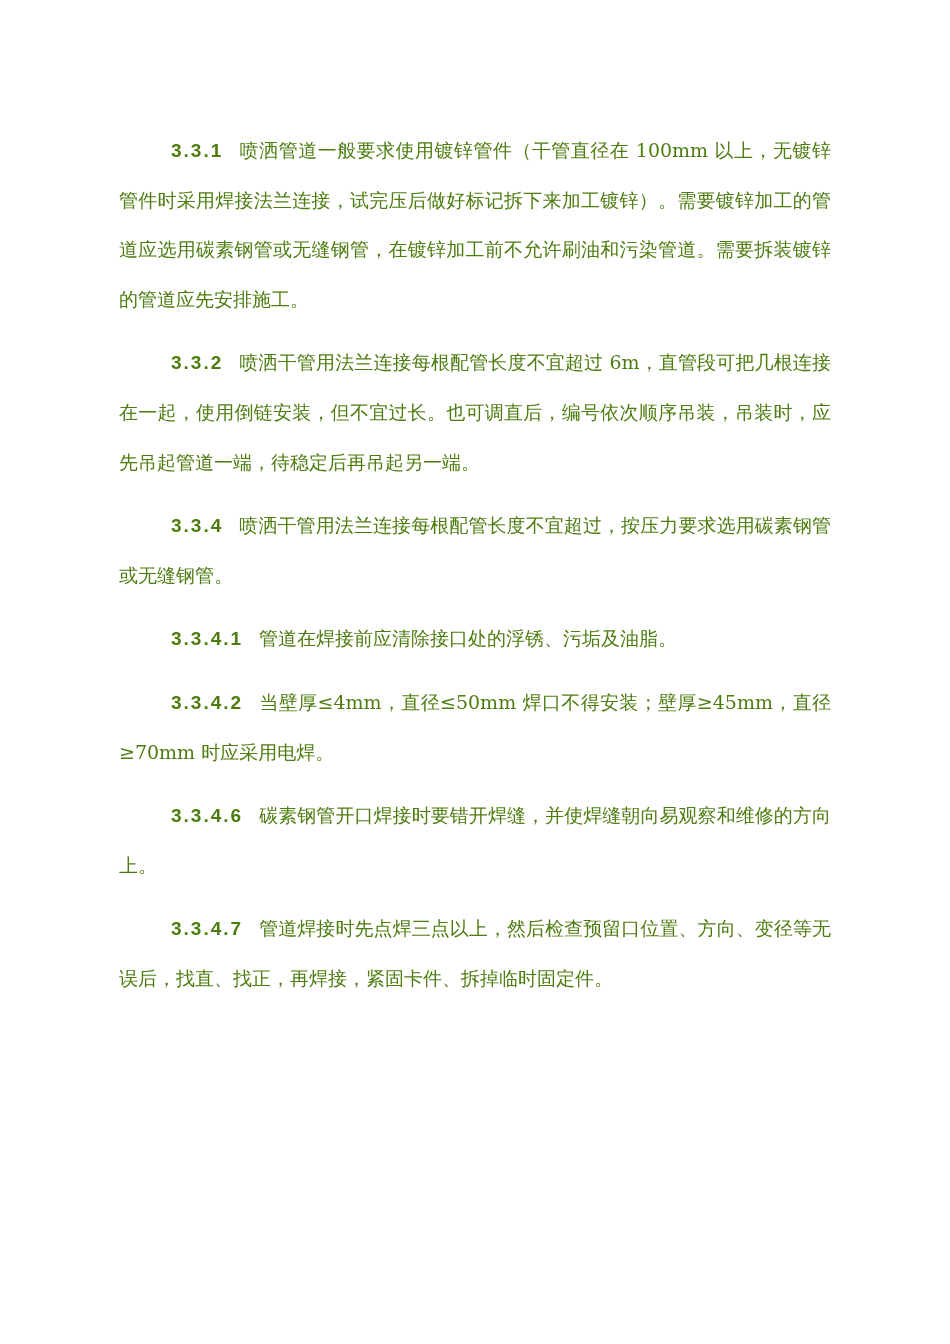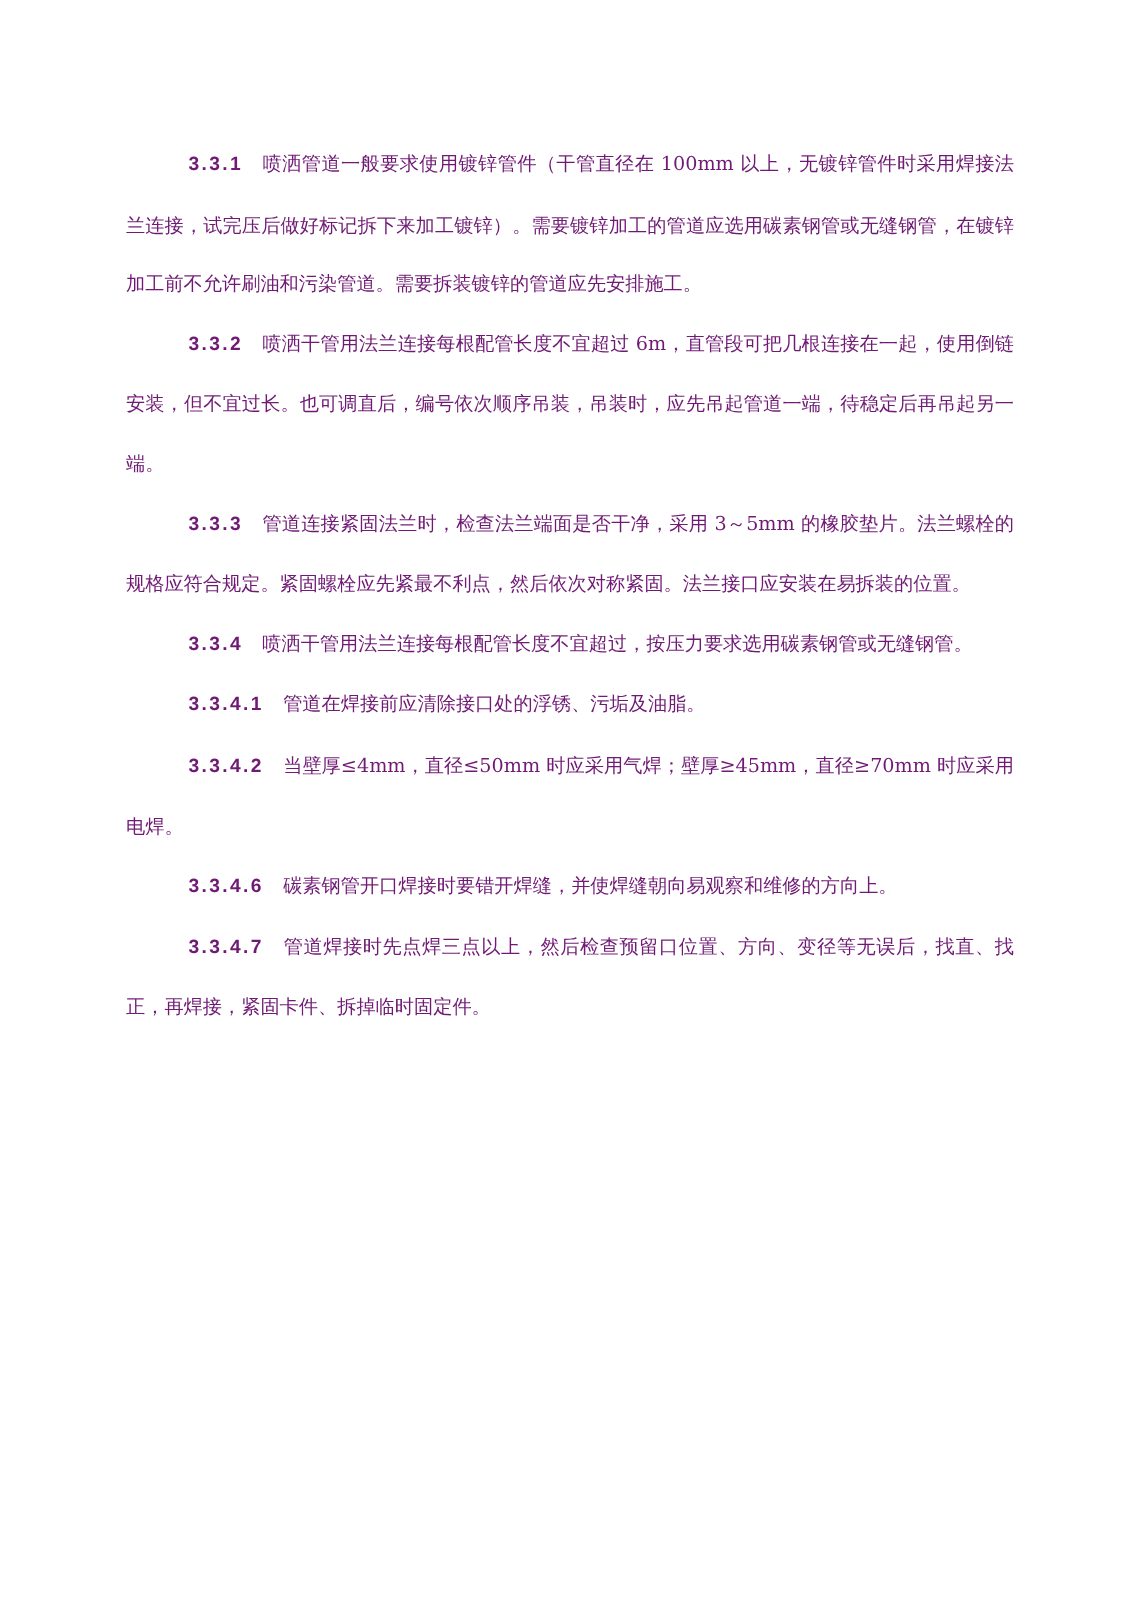--- a/index.html
+++ b/index.html
@@ -21,11 +21,11 @@
     width: 740px;
   }
   .para {
-    margin: 0;
+    margin: 14px;
     font-family: "DejaVu Serif", "Liberation Serif", serif;
-    font-size: 16px;
+    font-size: 19px;
     line-height: 49.6px;
-    color: #701a75;
+    color: #4d7c0f;
     text-align: justify;
     text-indent: 52px;
     word-break: break-all;

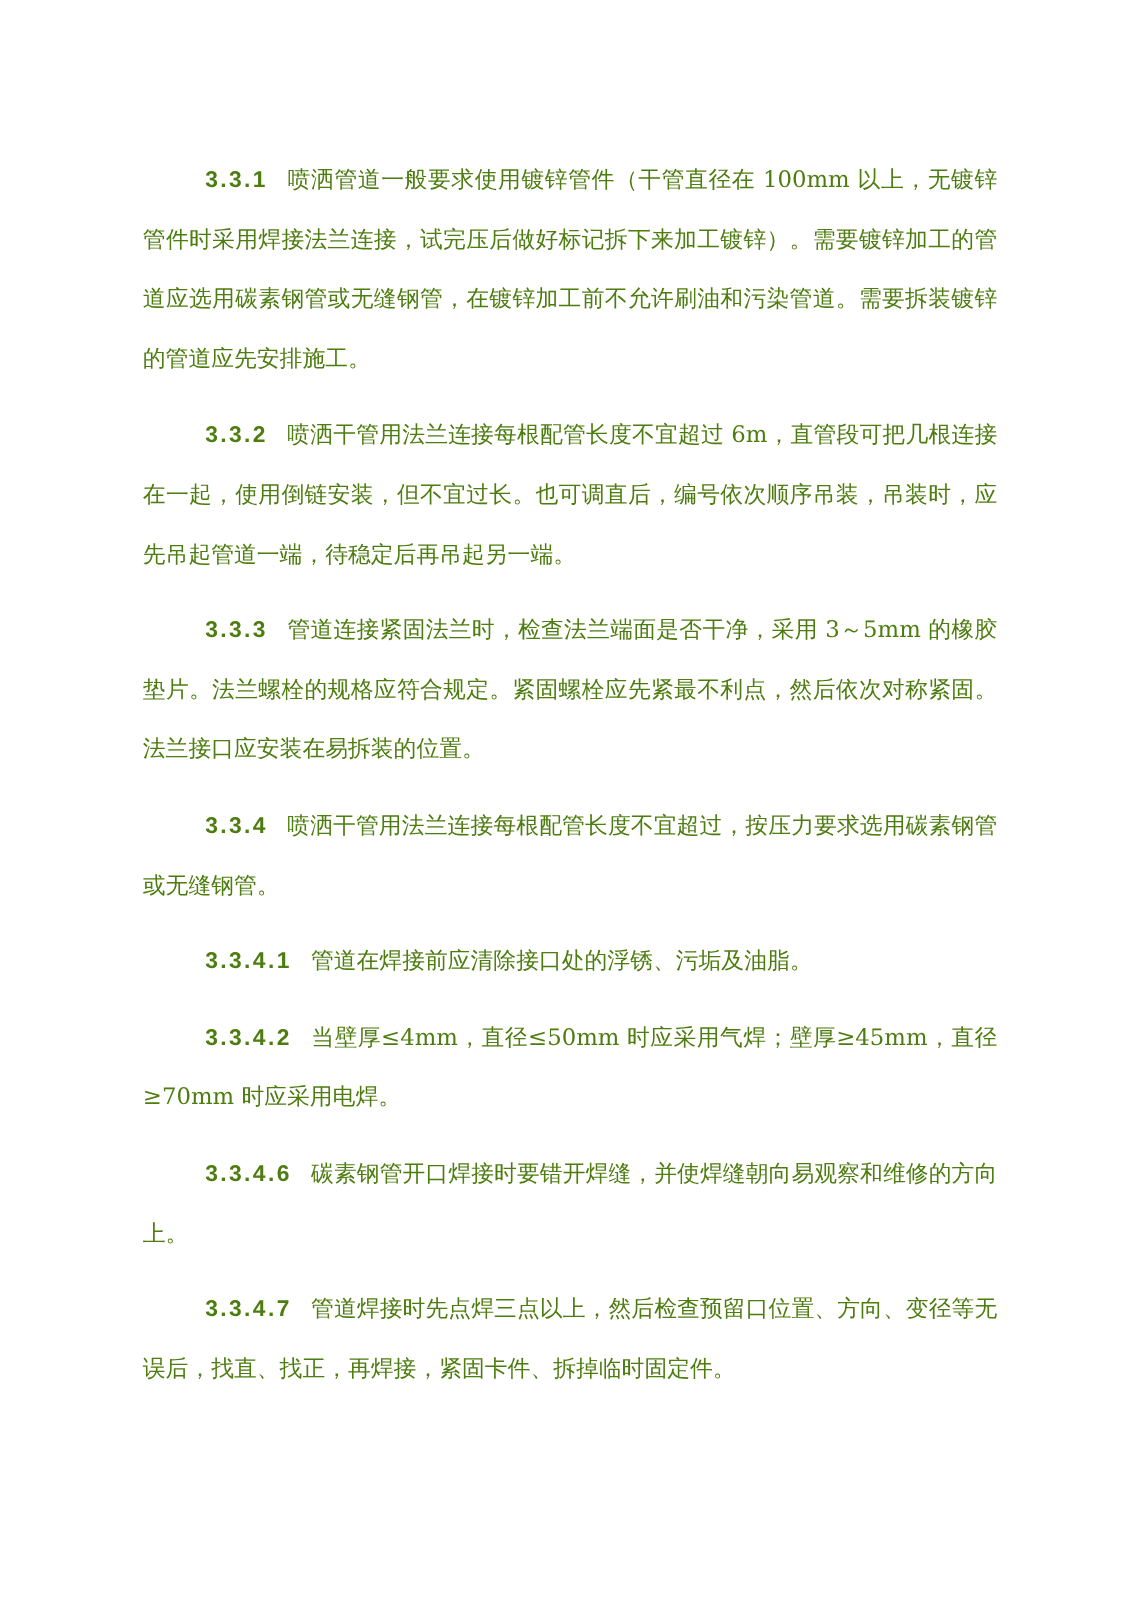--- a/index.html
+++ b/index.html
@@ -48,7 +48,6 @@
 
     <p class="para"><span class="para-number">3.3.2</span><span>喷洒干管用法兰连接每根配管长度不宜超过 6m，直管段可把几根连接在一起，使用倒链安装，但不宜过长。也可调直后，编号依次顺序吊装，吊装时，应先吊起管道一端，待稳定后再吊起另一端。</span></p>
 
-    <p class="para"><span class="para-number">3.3.3</span><span>管道连接紧固法兰时，检查法兰端面是否干净，采用 3～5mm 的橡胶垫片。法兰螺栓的规格应符合规定。紧固螺栓应先紧最不利点，然后依次对称紧固。法兰接口应安装在易拆装的位置。</span></p>
 
     <p class="para"><span class="para-number">3.3.4</span><span>喷洒干管用法兰连接每根配管长度不宜超过，按压力要求选用碳素钢管或无缝钢管。</span></p>
 

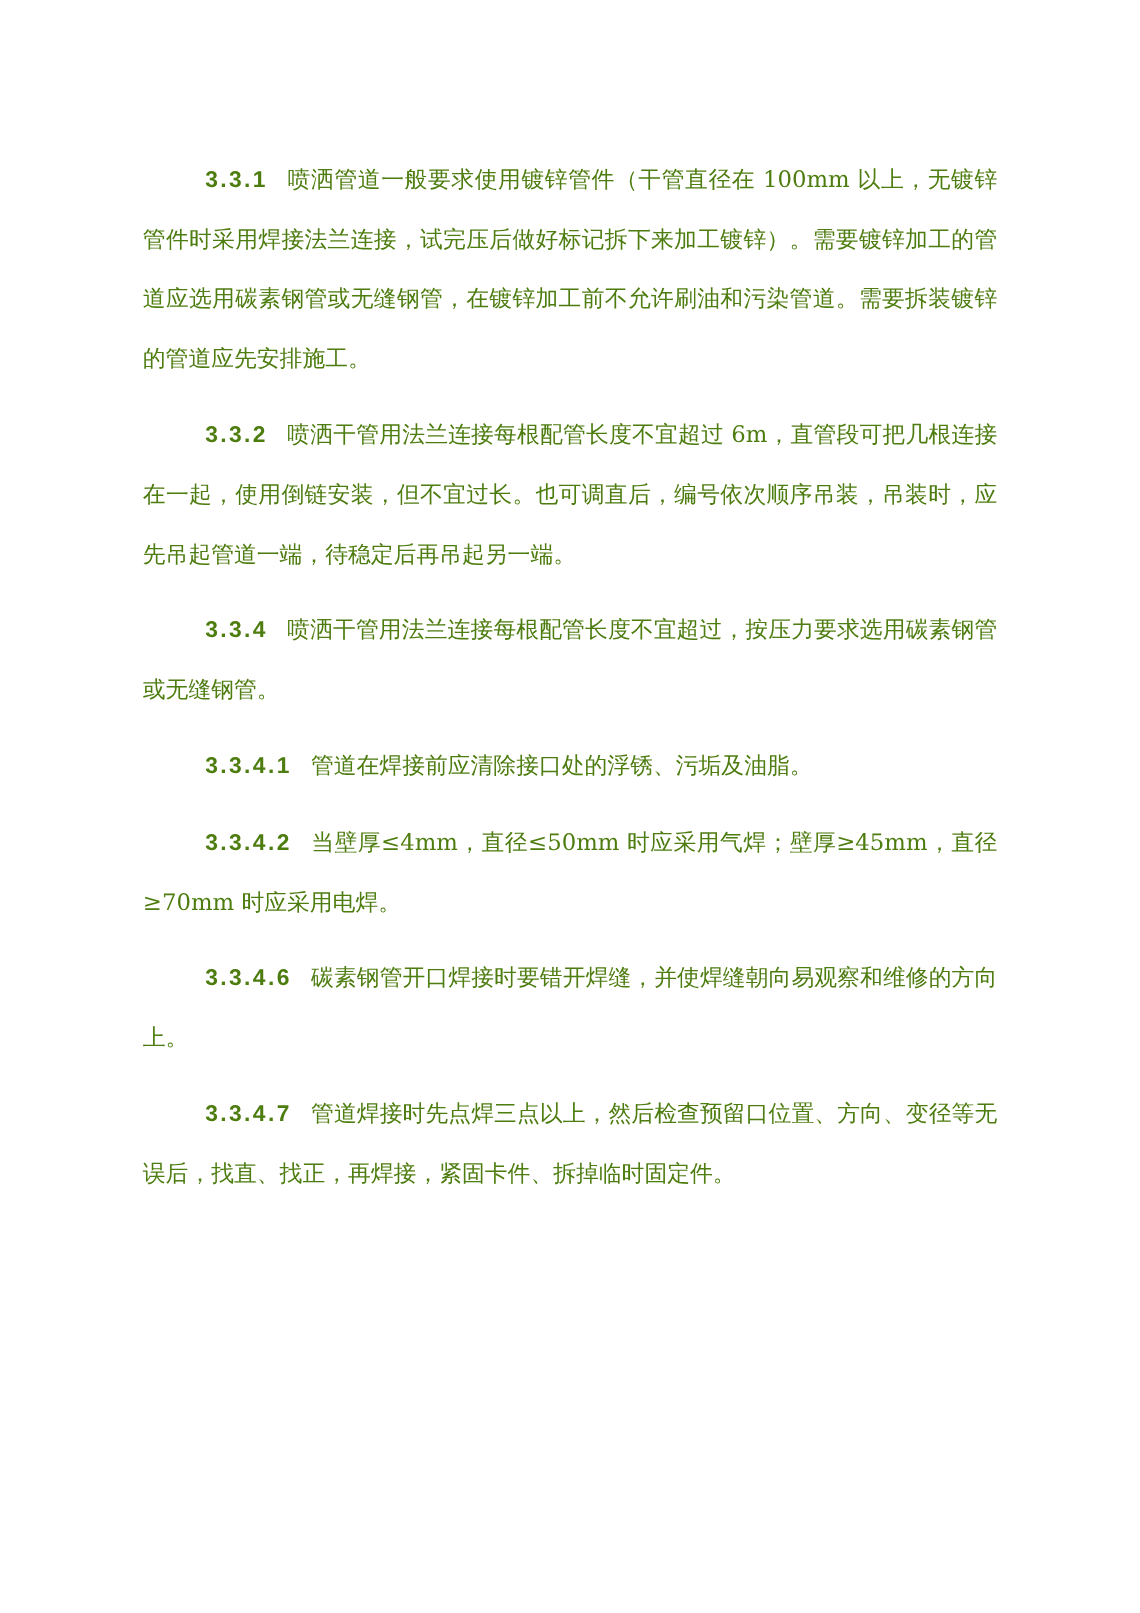--- a/index.html
+++ b/index.html
@@ -53,7 +53,7 @@
 
     <p class="para"><span class="para-number">3.3.4.1</span><span>管道在焊接前应清除接口处的浮锈、污垢及油脂。</span></p>
 
-    <p class="para"><span class="para-number">3.3.4.2</span><span>当壁厚≤4mm，直径≤50mm 时应采用气焊；壁厚≥45mm，直径≥70mm 时应采用电焊。</span></p>
+    <p class="para"><span class="para-number">3.3.4.2</span><span>当壁厚≤4mm，直径≤50mm 焊口不得安装；壁厚≥45mm，直径≥70mm 时应采用电焊。</span></p>
 
 
 

